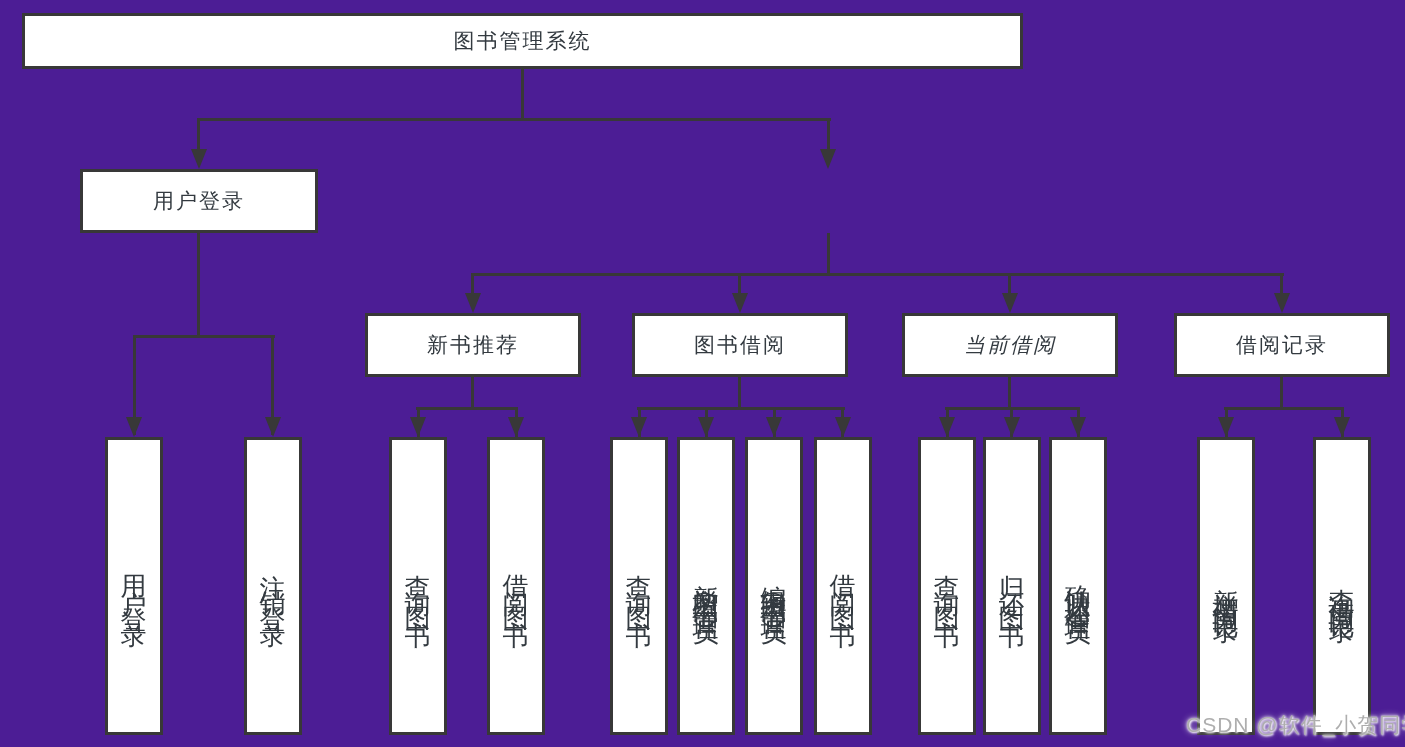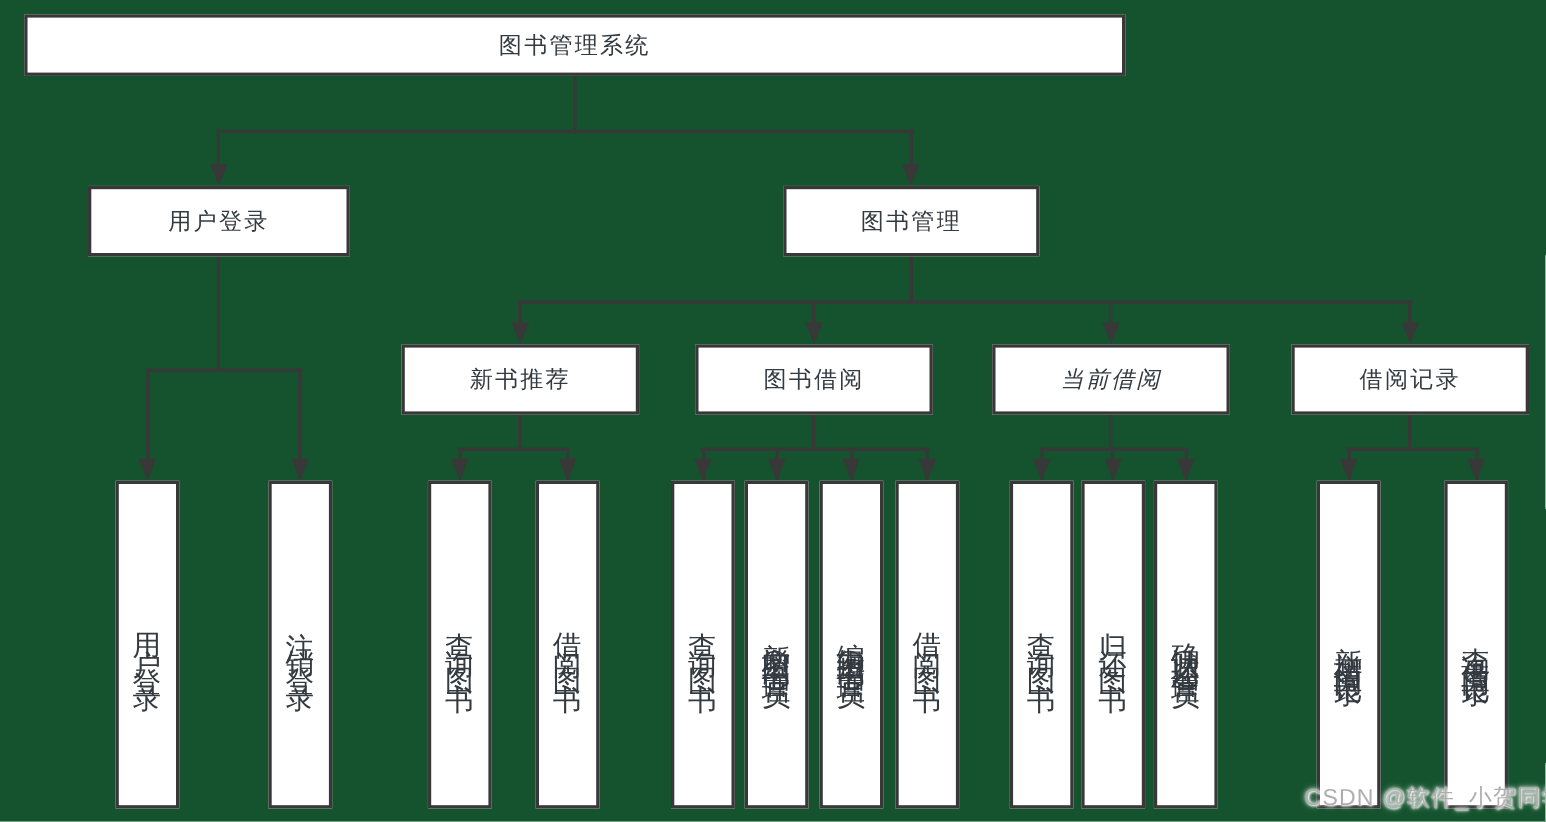--- a/index.html
+++ b/index.html
@@ -6,7 +6,7 @@
   #canvas{
     position:relative;
     width:1405px;height:747px;
-    background:#14532d;
+    background:#4c1d95;
     font-family:"Liberation Sans","DejaVu Sans",sans-serif;
     overflow:hidden;
   }

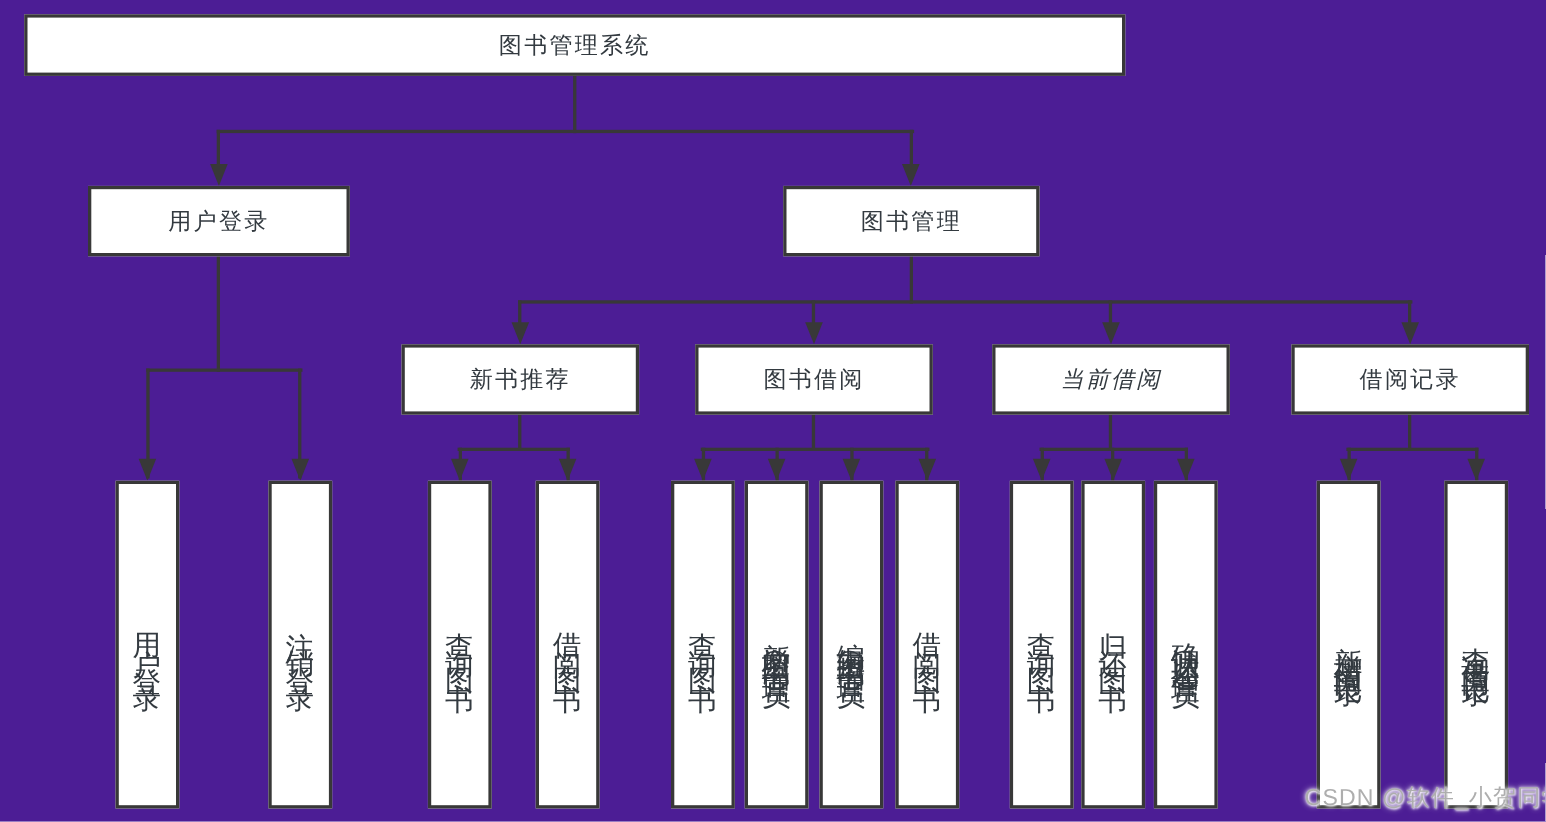--- a/index.html
+++ b/index.html
@@ -87,9 +87,6 @@
   <div class="box" style="left:80px;top:169px;width:238px;height:64px;">
     <span>用户登录</span>
   </div>
-  <div class="box" style="left:712px;top:169px;width:233px;height:64px;">
-    <span>图书管理</span>
-  </div>
 
   <div class="vl" style="left:197px;top:233px;height:105px;"></div>
   <div class="hl" style="left:133px;top:335px;width:142px;"></div>

